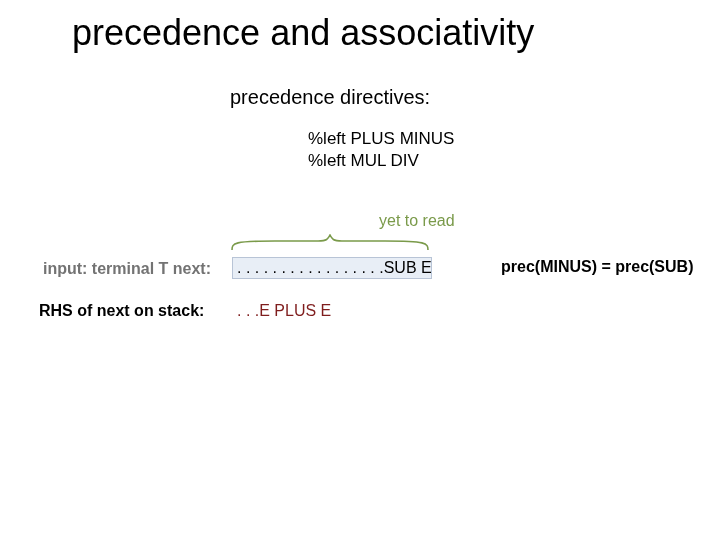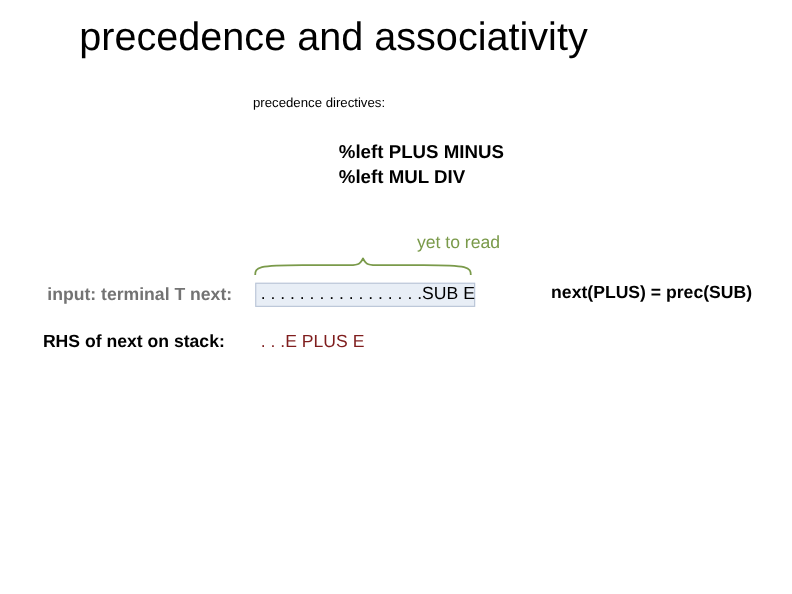--- a/index.html
+++ b/index.html
@@ -21,7 +21,7 @@
     text-align: center;
   }
   .subtitle {
-    font-size: 12px;
+    font-size: 20px;
     color: #000;
     position: absolute;
     top: 86px;

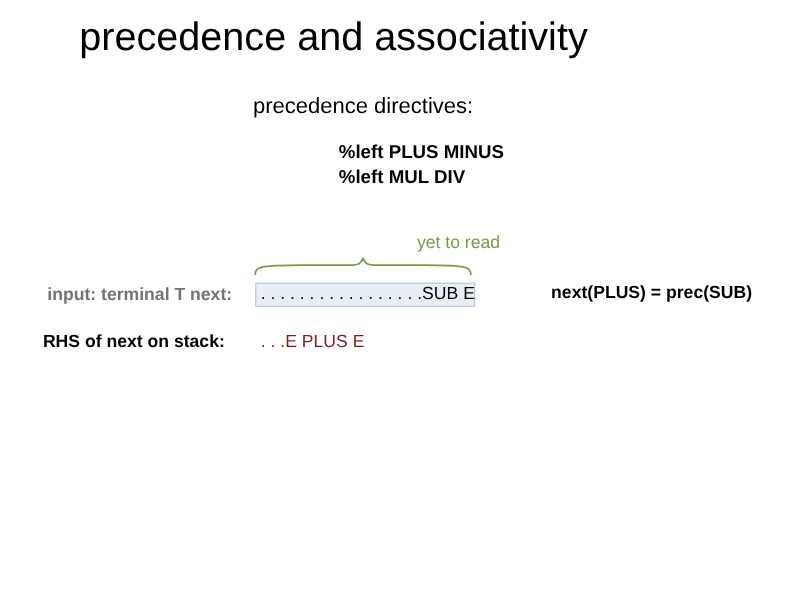--- a/index.html
+++ b/index.html
@@ -35,7 +35,6 @@
     left: 308px;
     line-height: 1.3;
     white-space: pre;
-    font-weight: bold;
   }
   .yet-to-read {
     position: absolute;

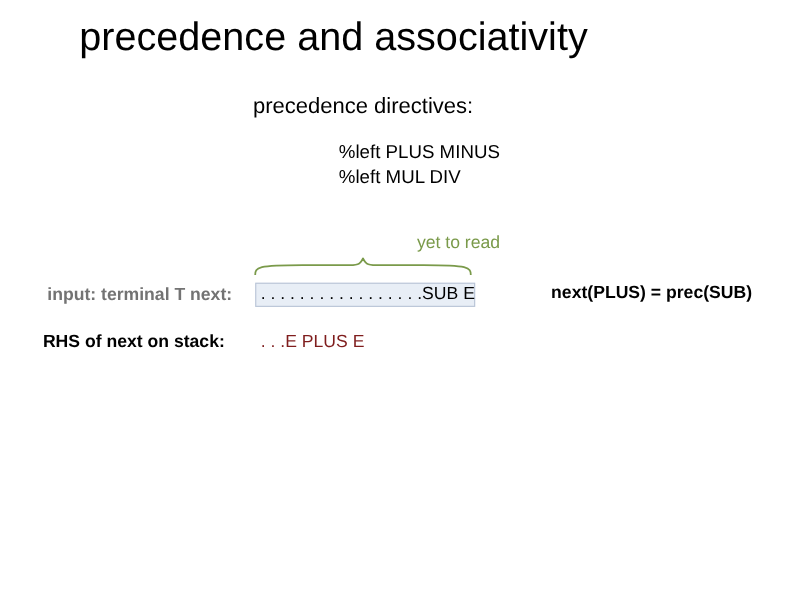--- a/index.html
+++ b/index.html
@@ -130,6 +130,6 @@
 
 <div class="rhs-value">. . .E PLUS E</div>
 
-<div class="prec-eq">next(PLUS) = prec(SUB)</div>
+<div class="prec-eq">prec(MINUS) = prec(SUB)</div>
 
 </body></html>

